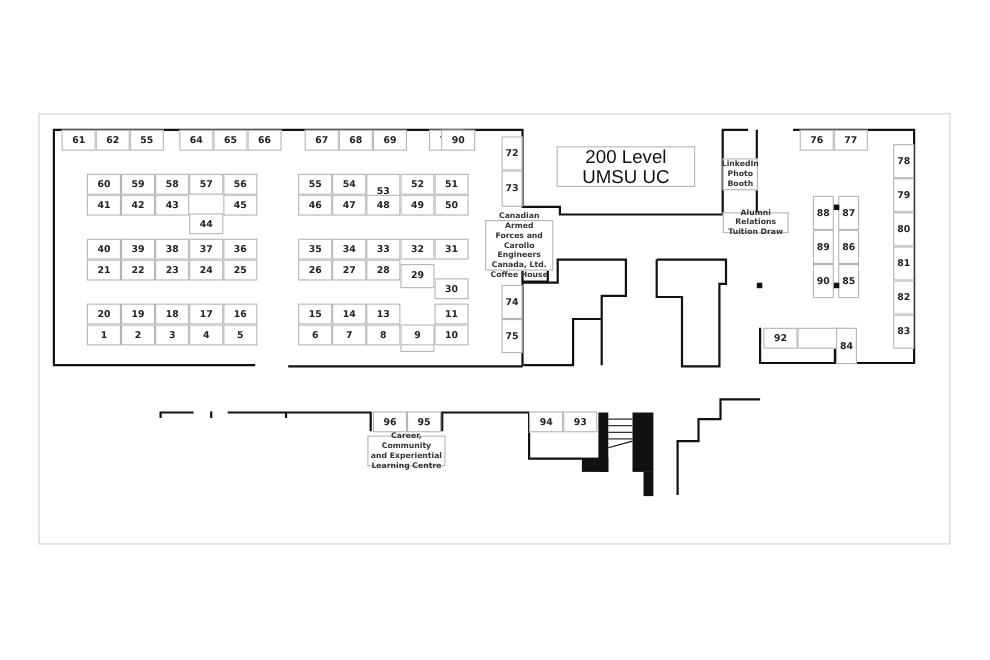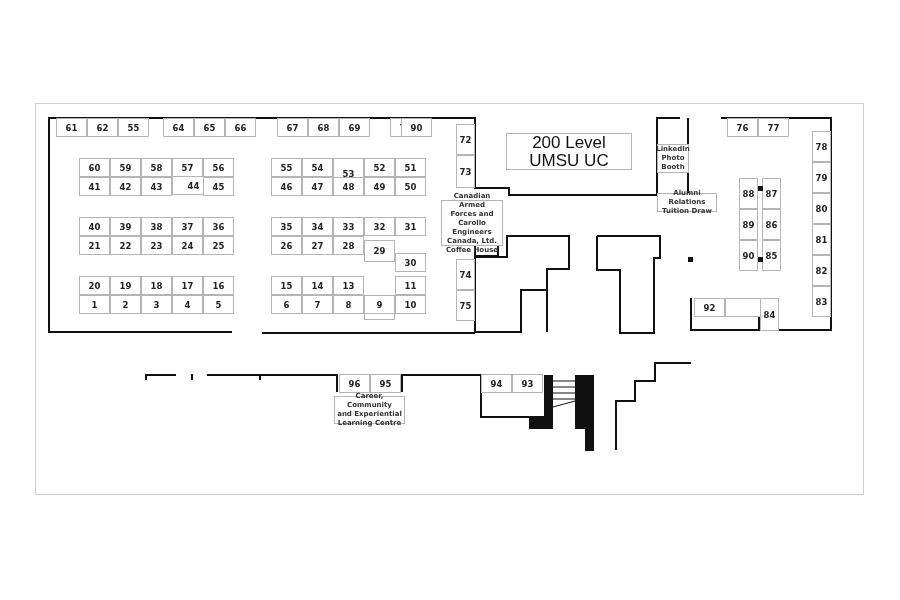--- a/index.html
+++ b/index.html
@@ -92,7 +92,7 @@
     <div class="booth" style="left: 79px; top: 177px; width: 31px; height: 19px;">41</div>
     <div class="booth" style="left: 110px; top: 177px; width: 31px; height: 19px;">42</div>
     <div class="booth" style="left: 141px; top: 177px; width: 31px; height: 19px;">43</div>
-    <div class="booth" style="left: 172px; top: 176px; width: 43px; height: 19px;">44</div>
+    <div class="booth" style="left: 172px; top: 194px; width: 31px; height: 19px;">44</div>
     <div class="booth" style="left: 203px; top: 177px; width: 31px; height: 19px;">45</div>
     <div class="booth" style="left: 271px; top: 158px; width: 31px; height: 19px;">55</div>
     <div class="booth" style="left: 302px; top: 158px; width: 31px; height: 19px;">54</div>

